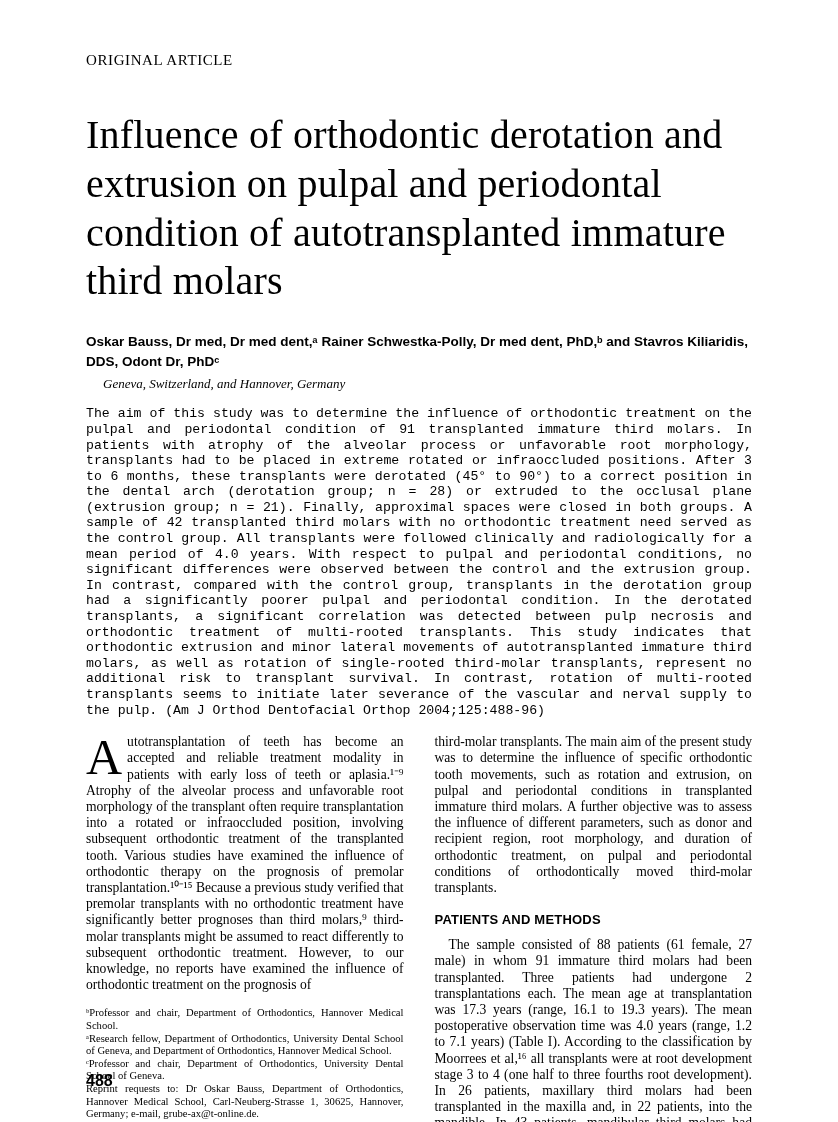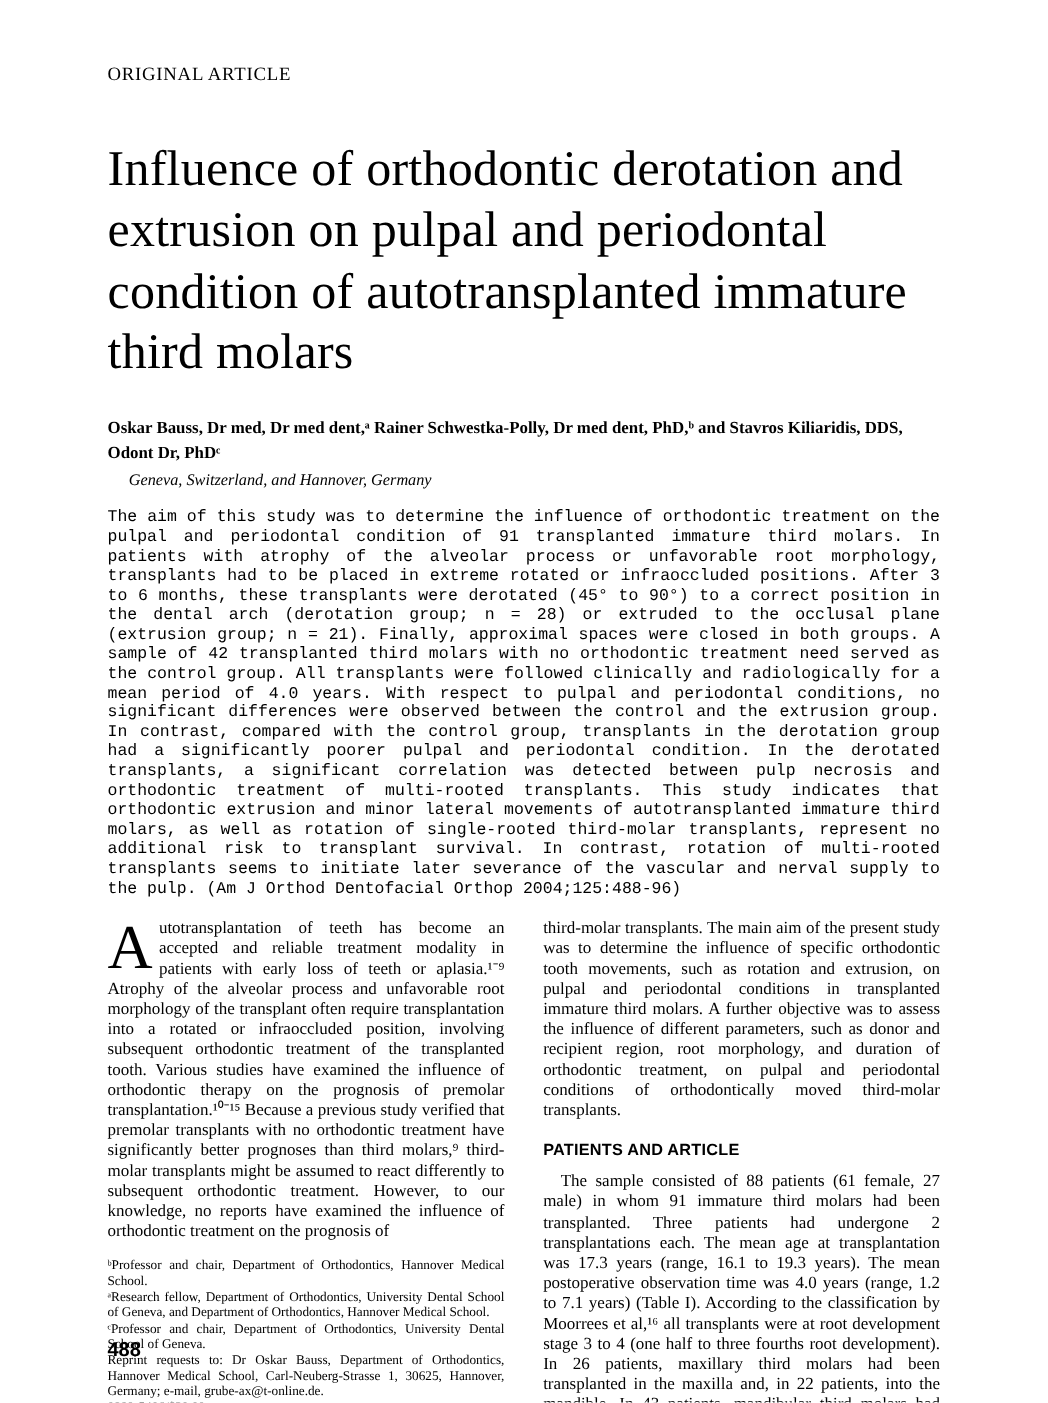--- a/index.html
+++ b/index.html
@@ -38,7 +38,7 @@
       margin: 42px 0 0 0;
     }
     .authors {
-      font-family: Liberation Serif, serif;
+      font-family: Liberation Sans, sans-serif;
       font-weight: 700;
       font-size: 13.5px;
       line-height: 1.45;

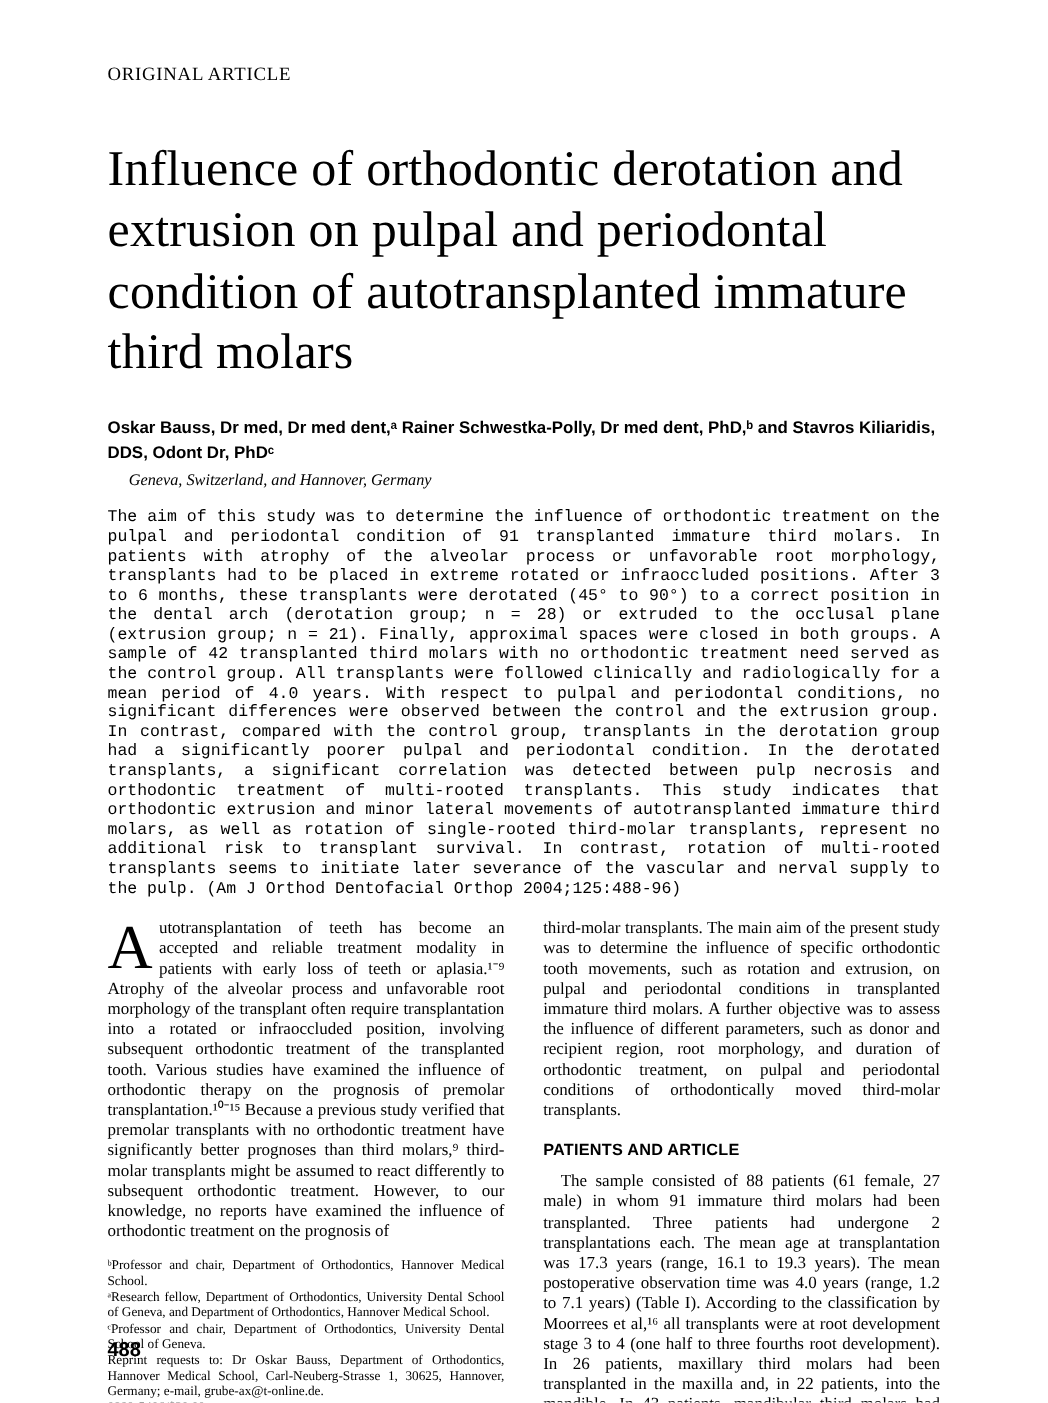--- a/index.html
+++ b/index.html
@@ -144,7 +144,7 @@
     <div class="col col-right">
       <p class="body-par">third-molar transplants. The main aim of the present study was to determine the influence of specific orthodontic tooth movements, such as rotation and extrusion, on pulpal and periodontal conditions in transplanted immature third molars. A further objective was to assess the influence of different parameters, such as donor and recipient region, root morphology, and duration of orthodontic treatment, on pulpal and periodontal conditions of orthodontically moved third-molar transplants.</p>
 
-      <h2 class="section-heading">PATIENTS AND ARTICLE</h2>
+      <h2 class="section-heading">PATIENTS AND METHODS</h2>
 
       <p class="body-par indent">The sample consisted of 88 patients (61 female, 27 male) in whom 91 immature third molars had been transplanted. Three patients had undergone 2 transplantations each. The mean age at transplantation was 17.3 years (range, 16.1 to 19.3 years). The mean postoperative observation time was 4.0 years (range, 1.2 to 7.1 years) (Table I). According to the classification by Moorrees et al,¹⁶ all transplants were at root development stage 3 to 4 (one half to three fourths root development). In 26 patients, maxillary third molars had been transplanted in the maxilla and, in 22 patients, into the mandible. In 43 patients, mandibular third molars had been transplanted in the mandible (Table</p>
     </div>

